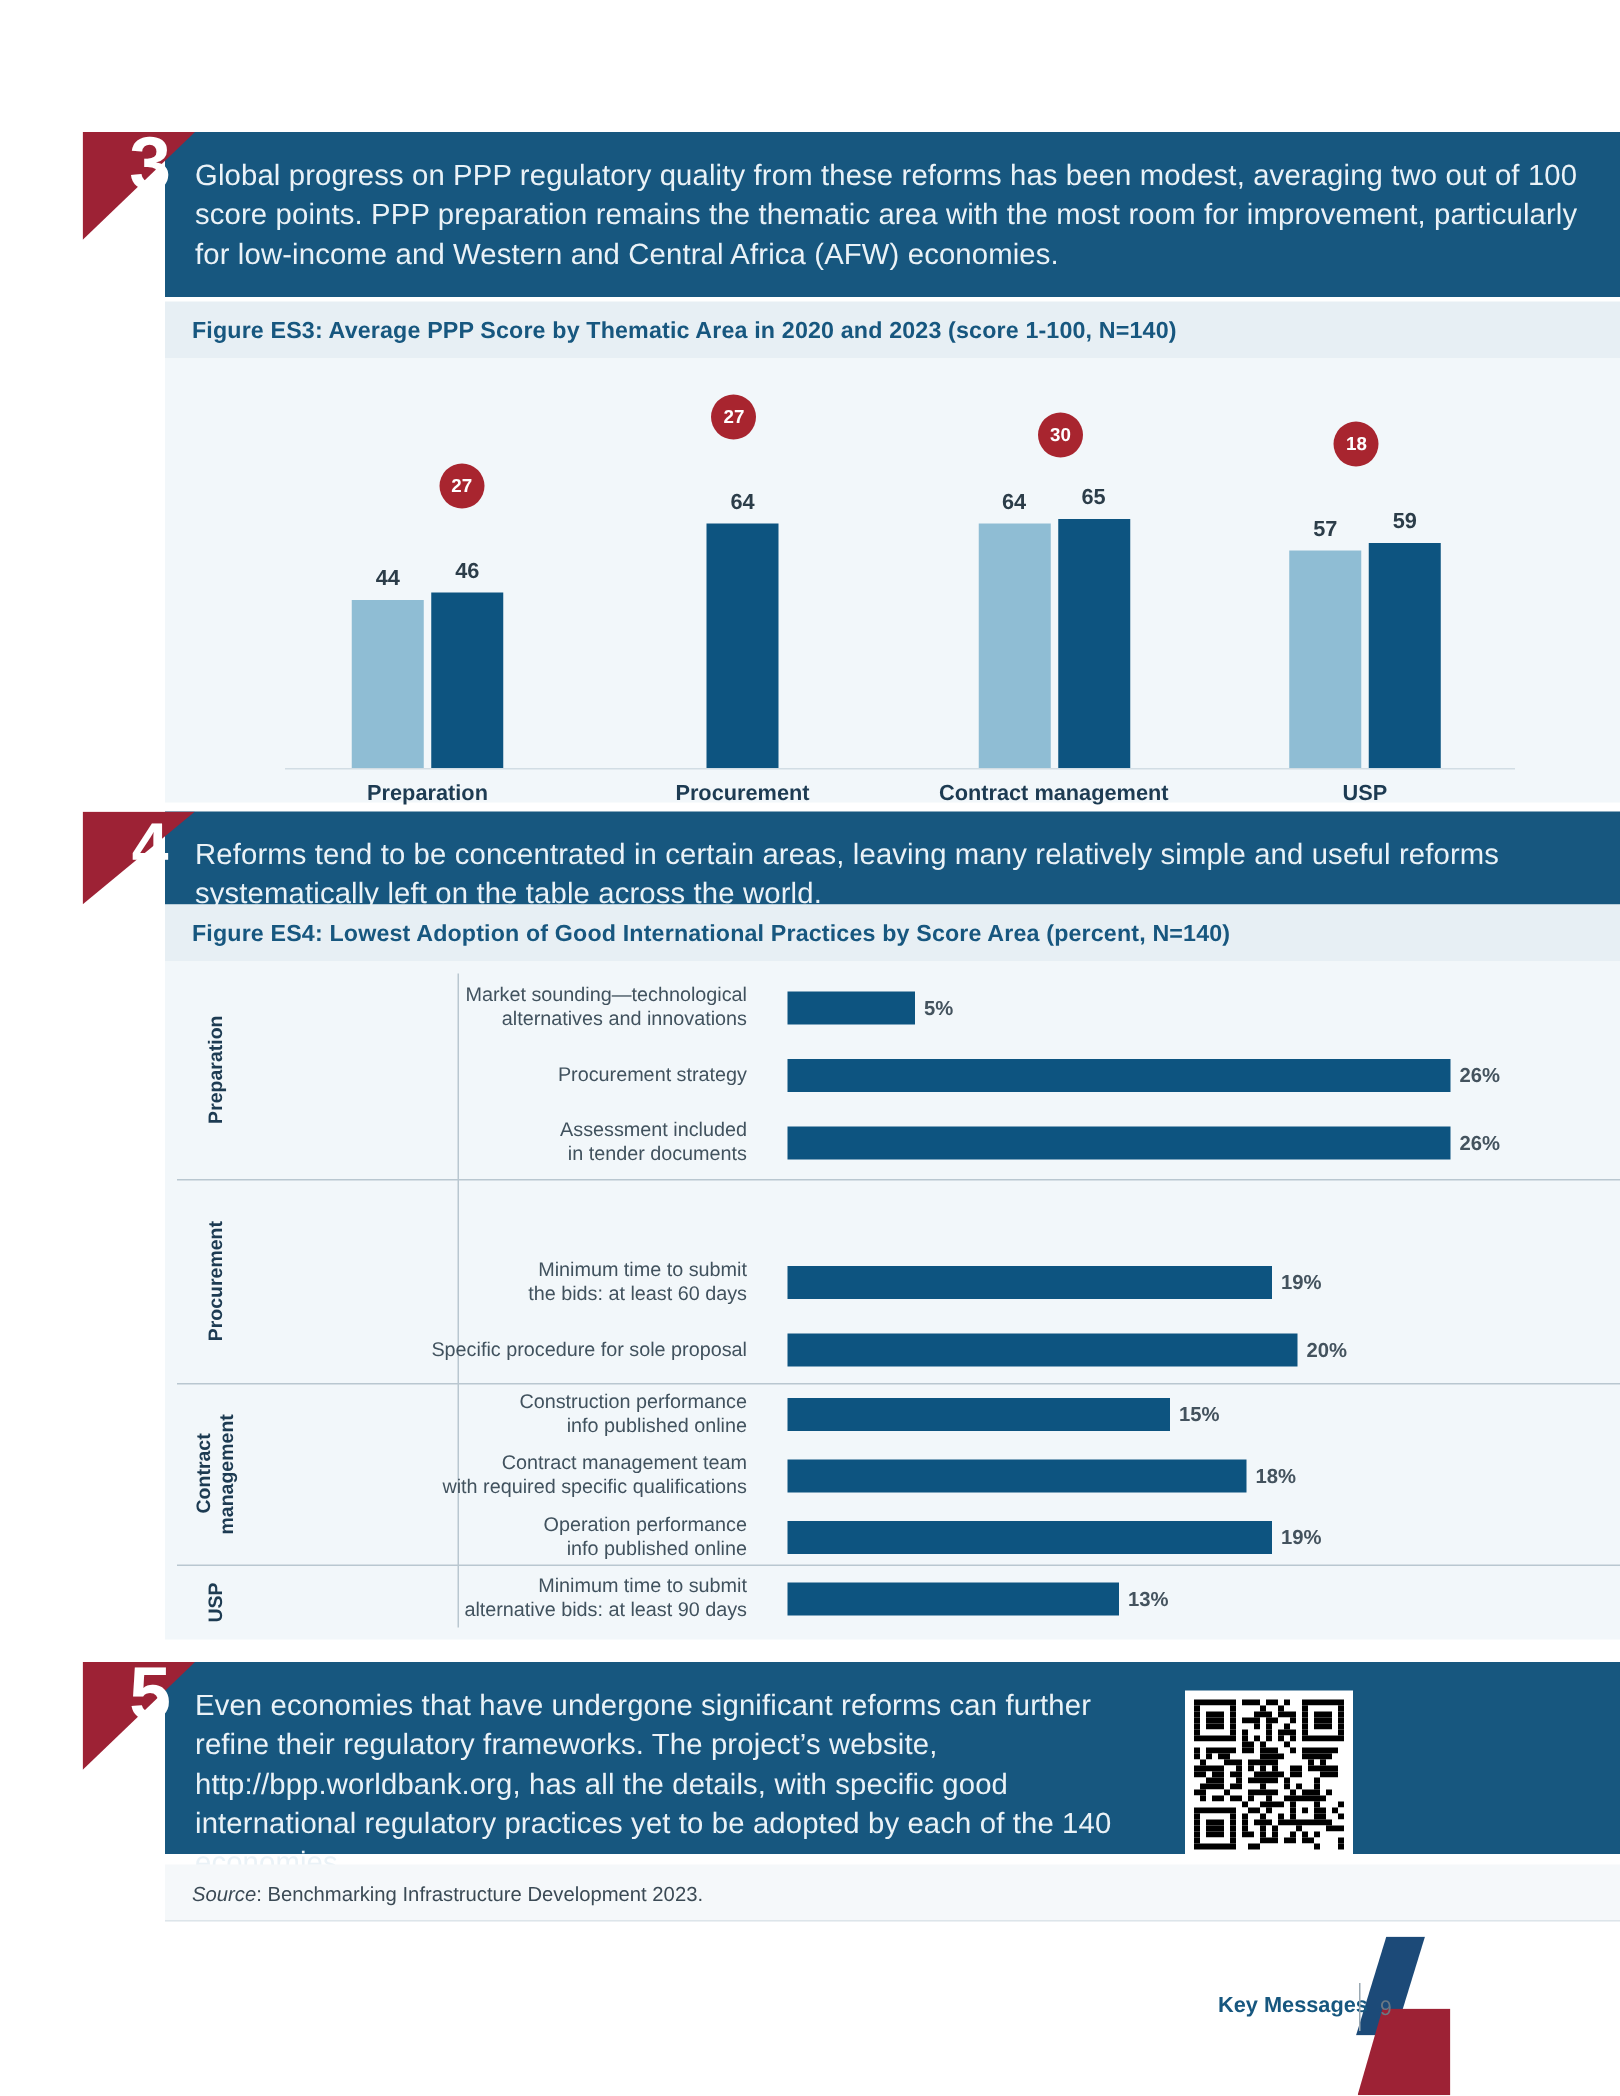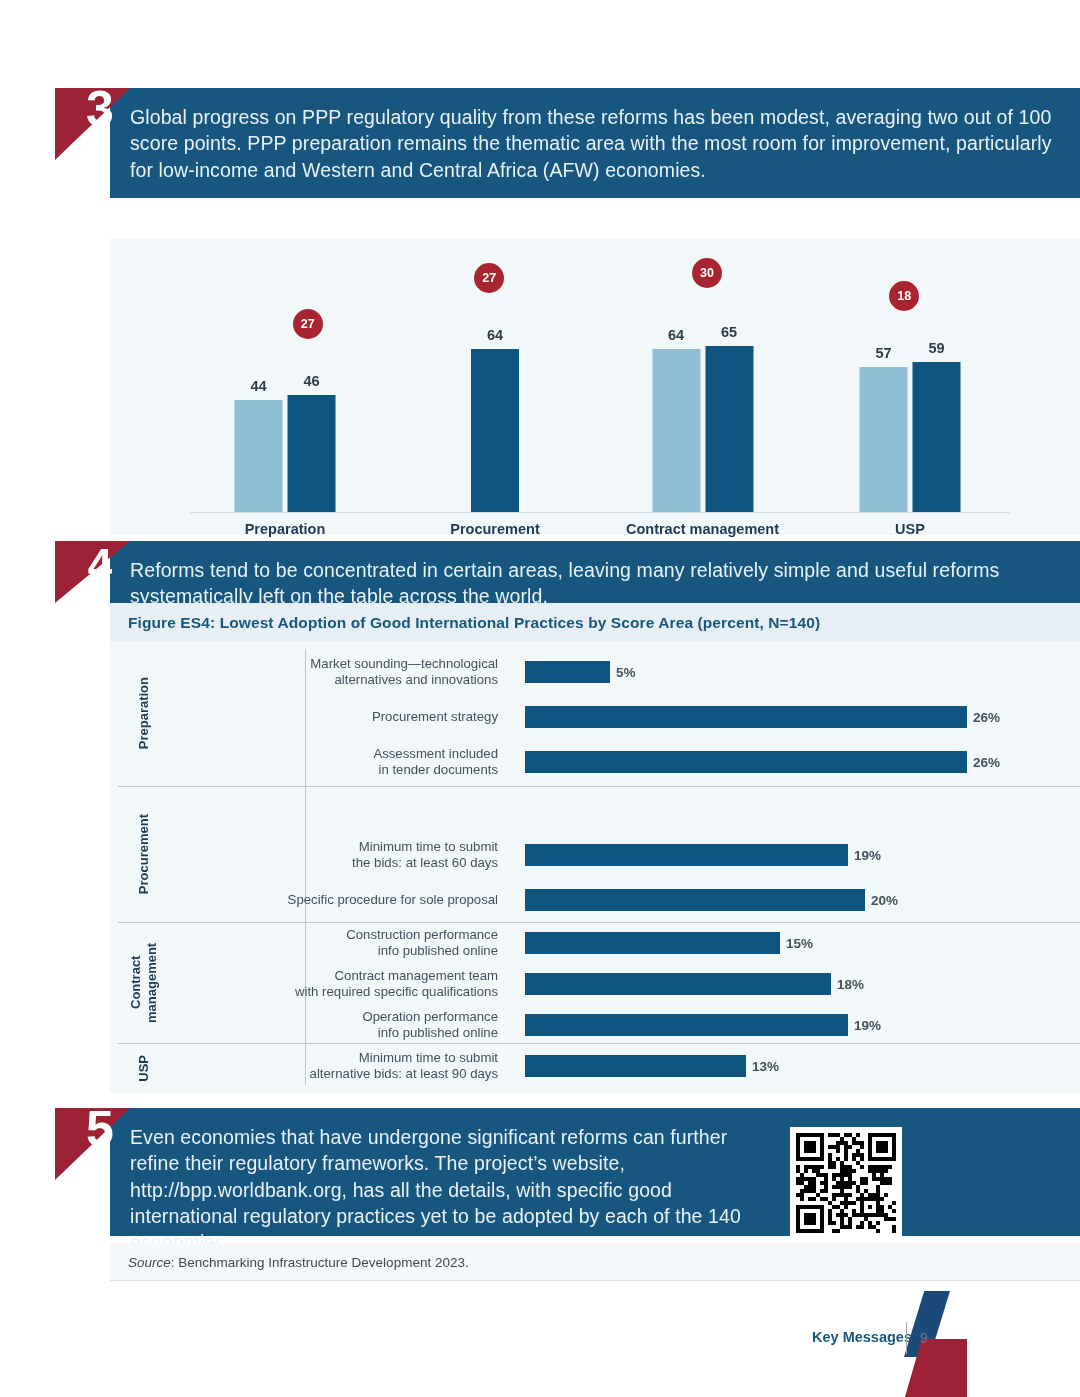--- a/index.html
+++ b/index.html
@@ -162,6 +162,7 @@
     <div class="kmnum">3</div>
   </div>
 
+  <div class="figcap" style="top:201px;height:38px;">Figure ES3: Average PPP Score by Thematic Area in 2020 and 2023 (score 1-100, N=140)</div>
 
   <div class="panel" style="top:239px;height:296px;">
     <div id="chart1">

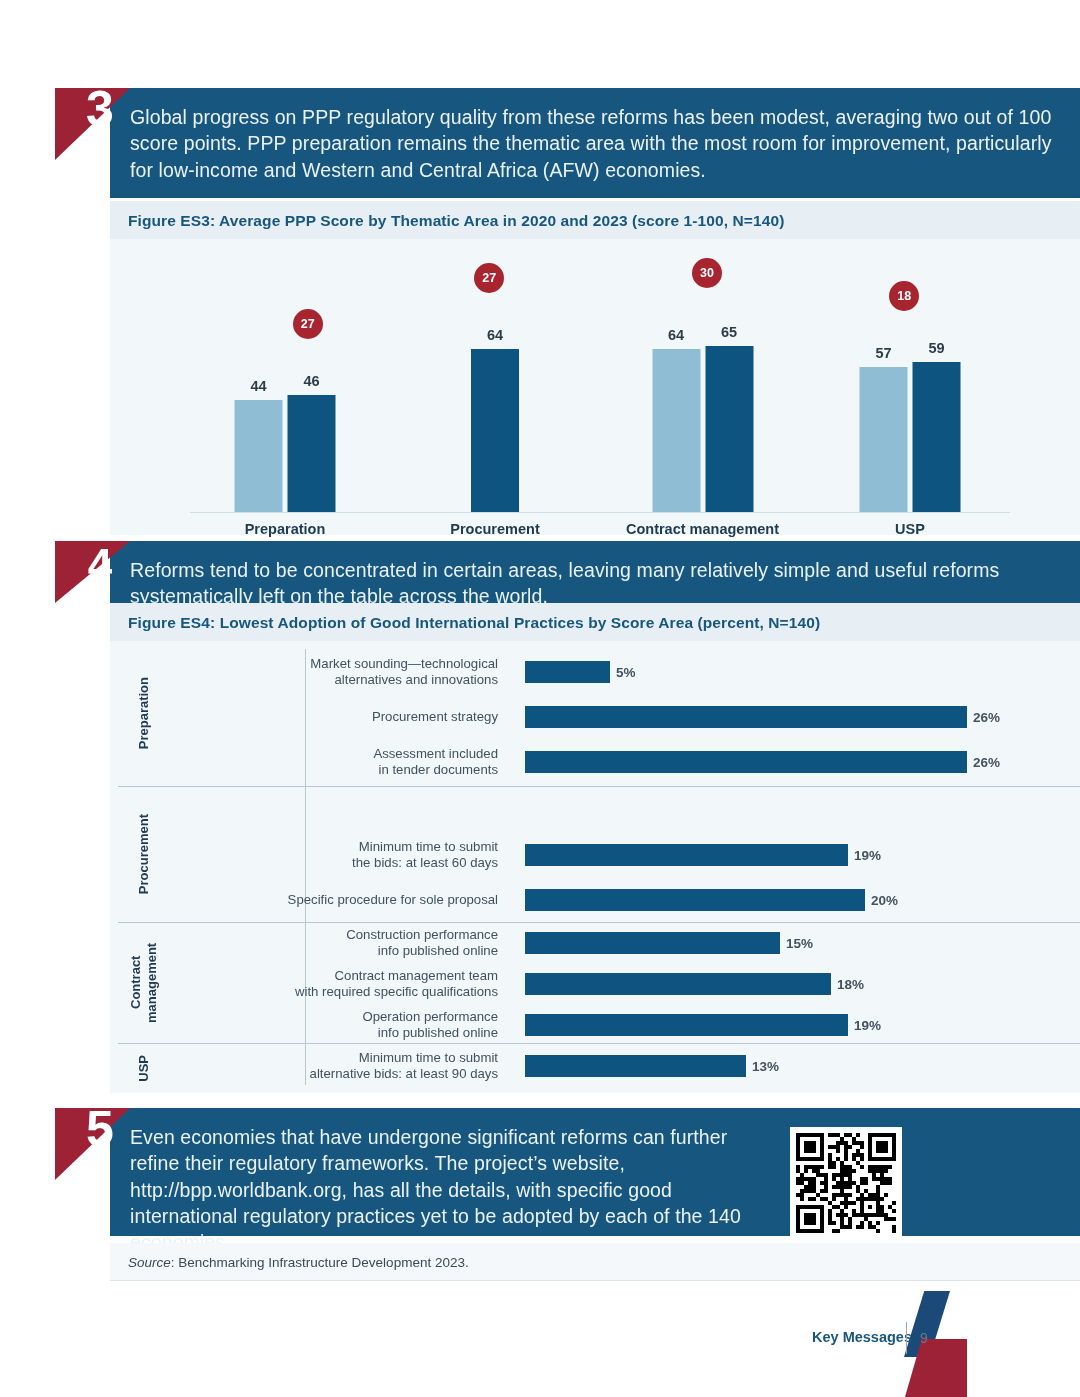--- a/index.html
+++ b/index.html
@@ -201,7 +201,7 @@
             <div class="c1-val">65</div>
           </div>
         </div>
-        <div class="c1-badge" style="top:1px;left:52%;">30</div>
+        <div class="c1-badge" style="top:18px;left:52%;">30</div>
       </div>
       <div class="c1-cat" style="left:480px;width:225px;">Contract management</div>
 

